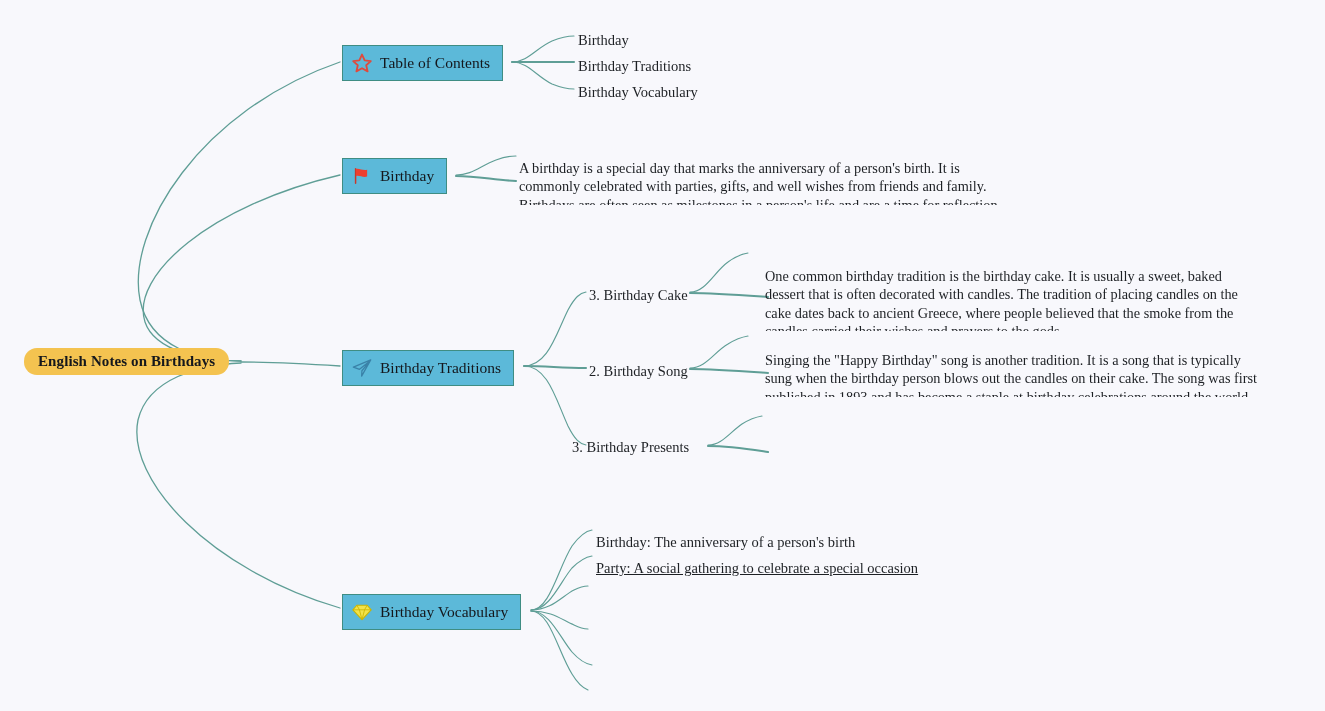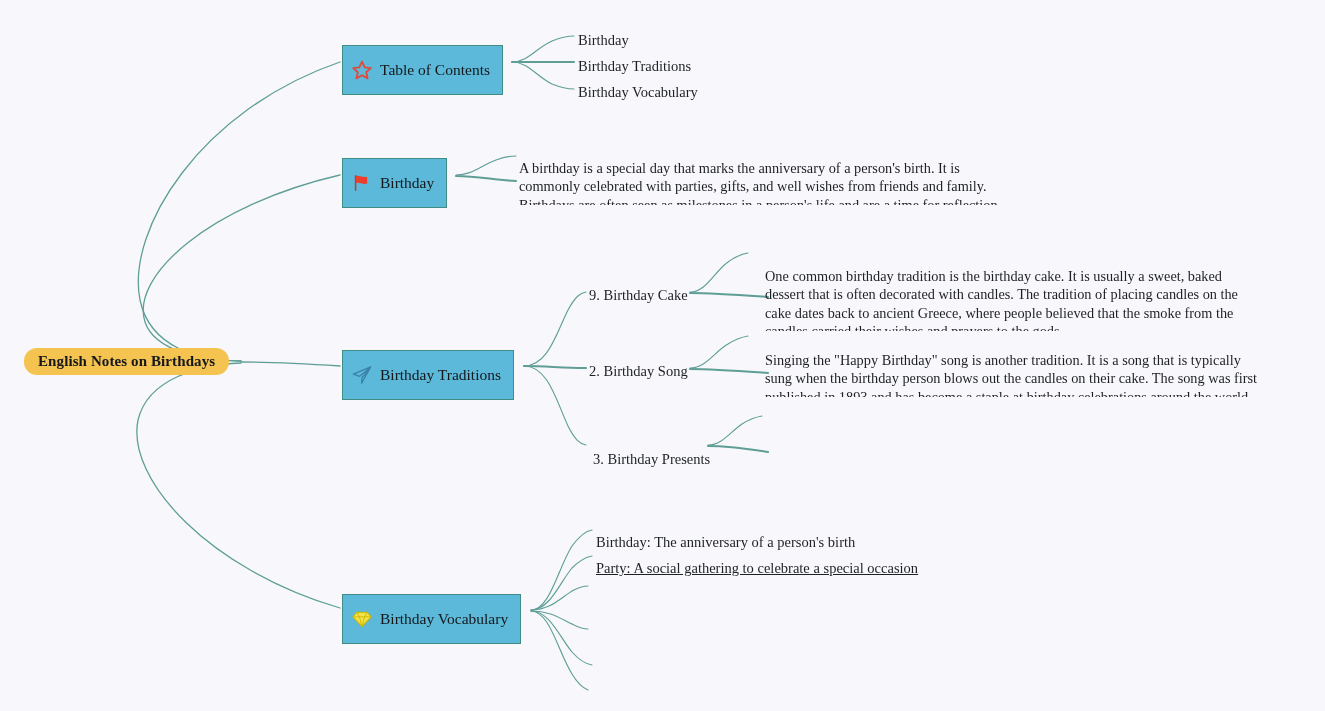--- a/index.html
+++ b/index.html
@@ -54,7 +54,7 @@
   }
 
   .branch-node {
-    height: 50px;
+    height: 36px;
     background: #5cb9d9;
     border: 1px solid #3f8d83;
     padding: 0 12px 0 8px;

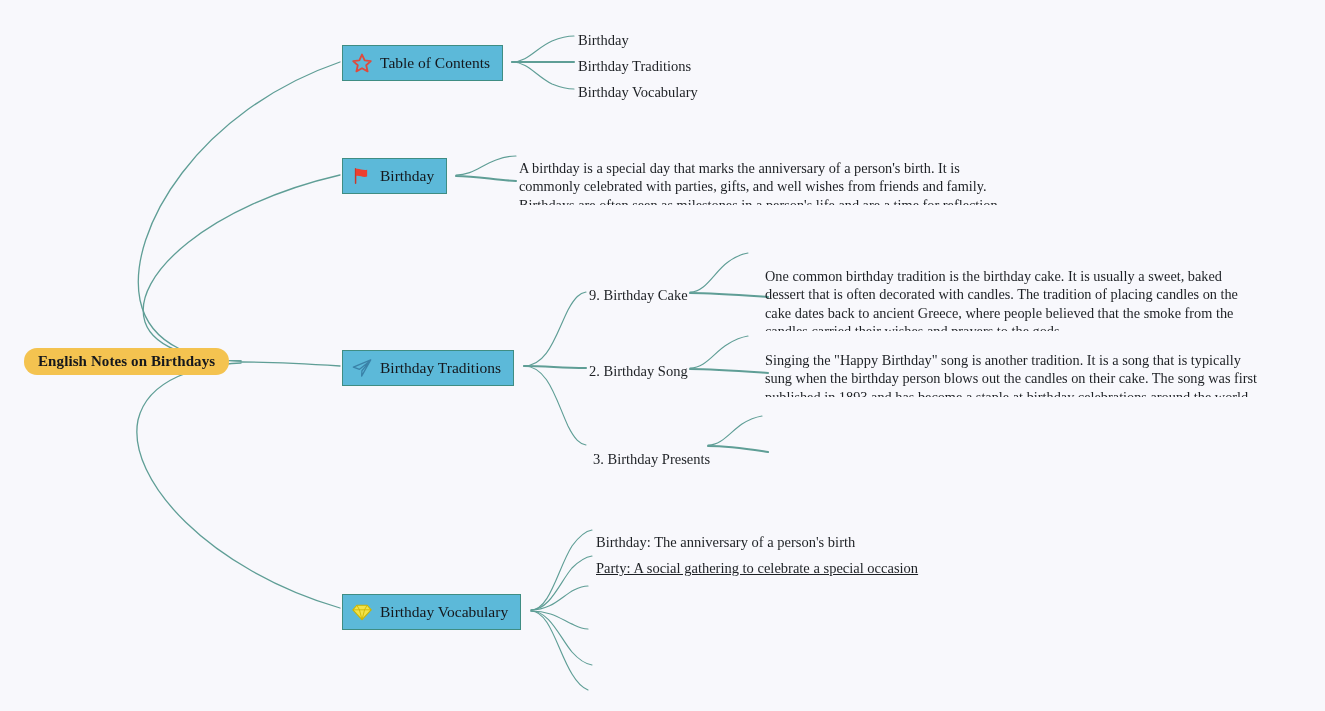--- a/index.html
+++ b/index.html
@@ -208,7 +208,7 @@
     <span>Birthday Traditions</span>
   </div>
 
-  <div class="leaf" id="trad-0">9. Birthday Cake</div>
+  <div class="leaf" id="trad-0">3. Birthday Cake</div>
   <div class="leaf" id="trad-1">2. Birthday Song</div>
   <div class="leaf" id="trad-2">3. Birthday Presents</div>
 

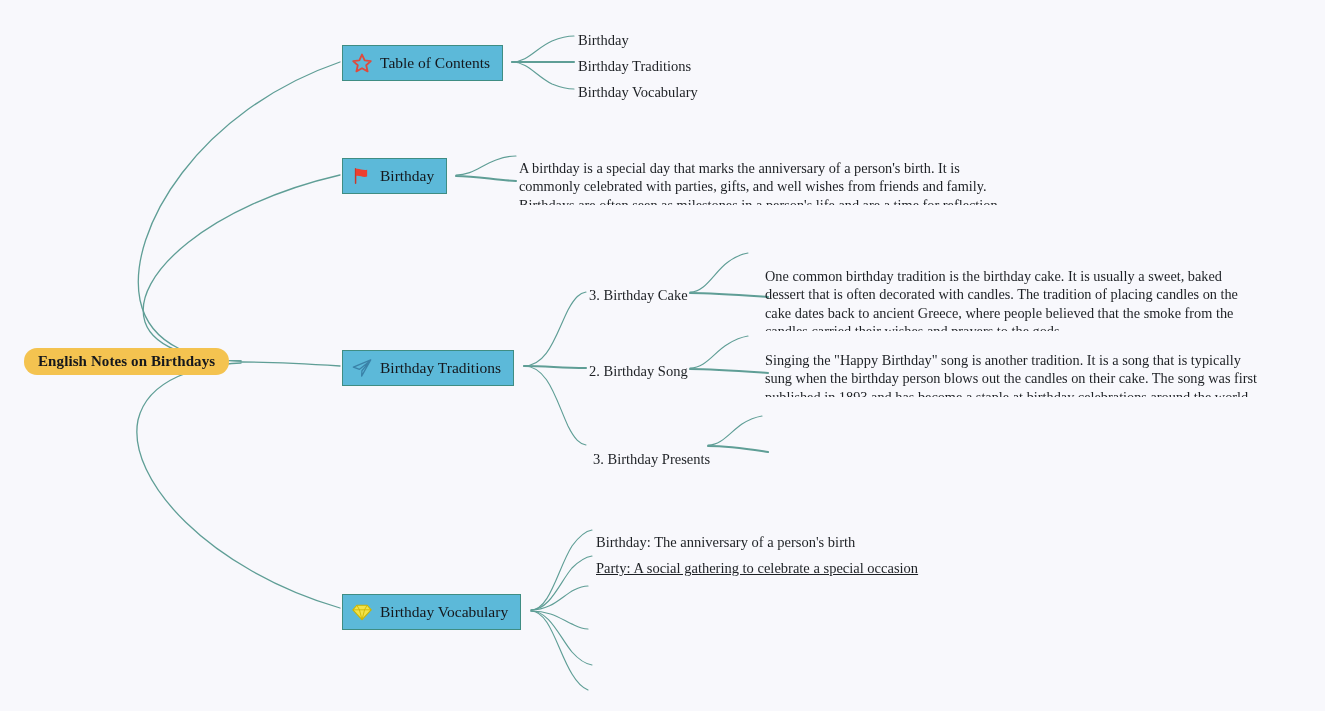--- a/index.html
+++ b/index.html
@@ -108,7 +108,7 @@
   
   #trad-0 { left: 589px; top: 286px; }
   #trad-1 { left: 589px; top: 362px; }
-  #trad-2 { left: 593px; top: 438px; margin-top: 12px; }
+  #trad-2 { left: 572px; top: 438px; }
 
   
   #trad-desc-0 {

